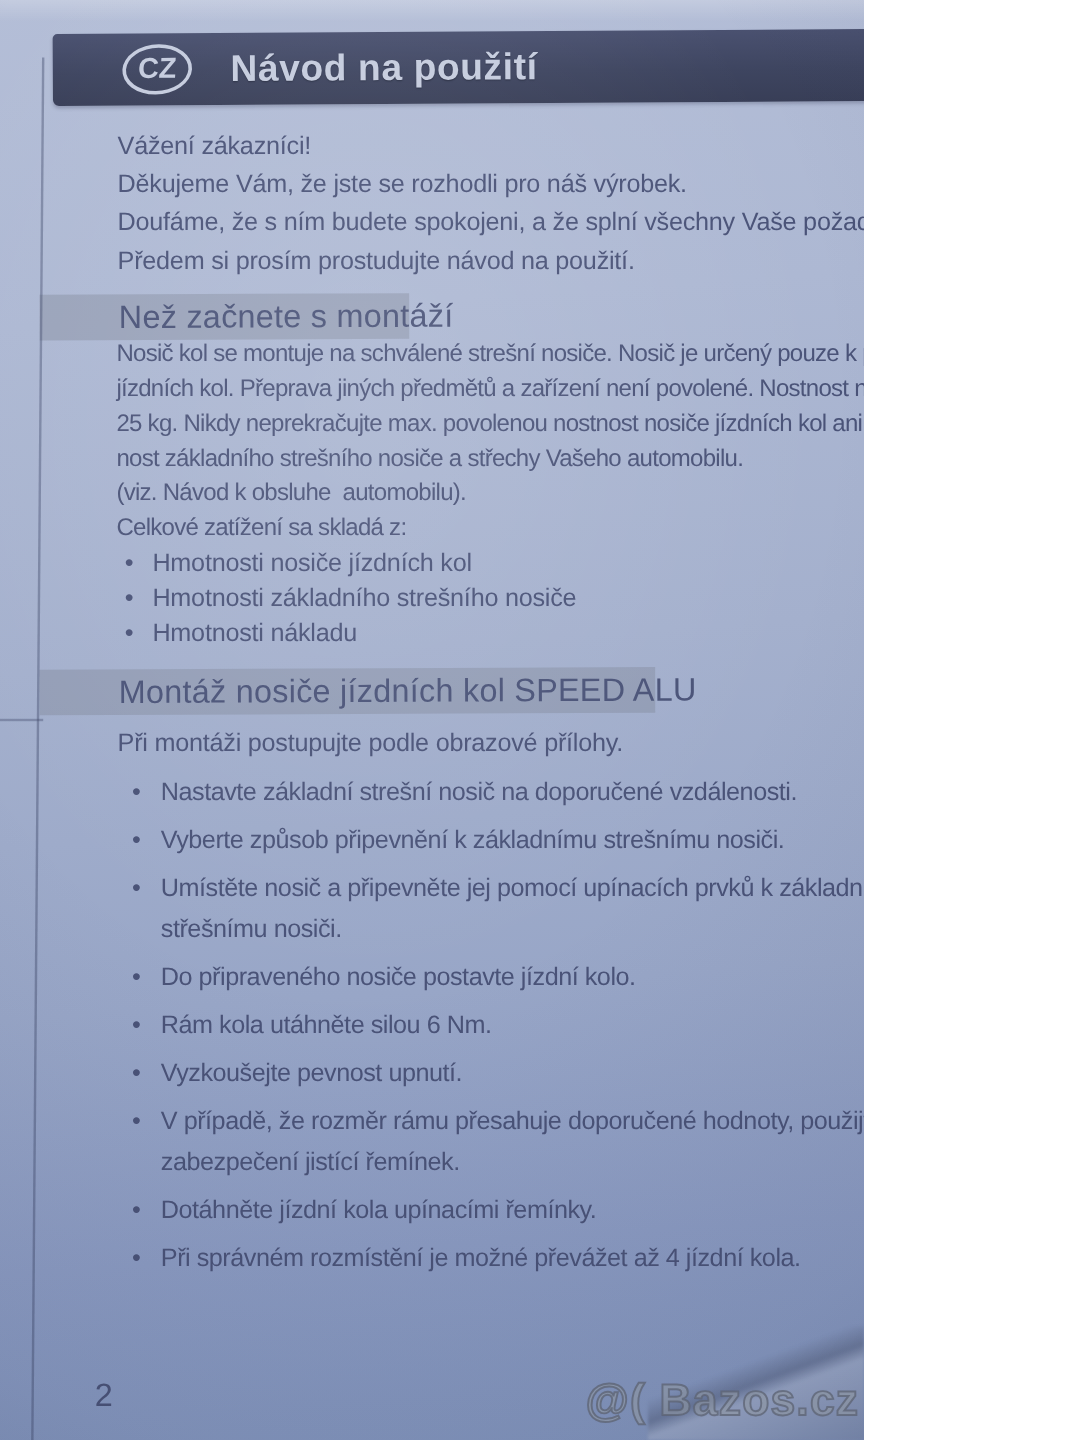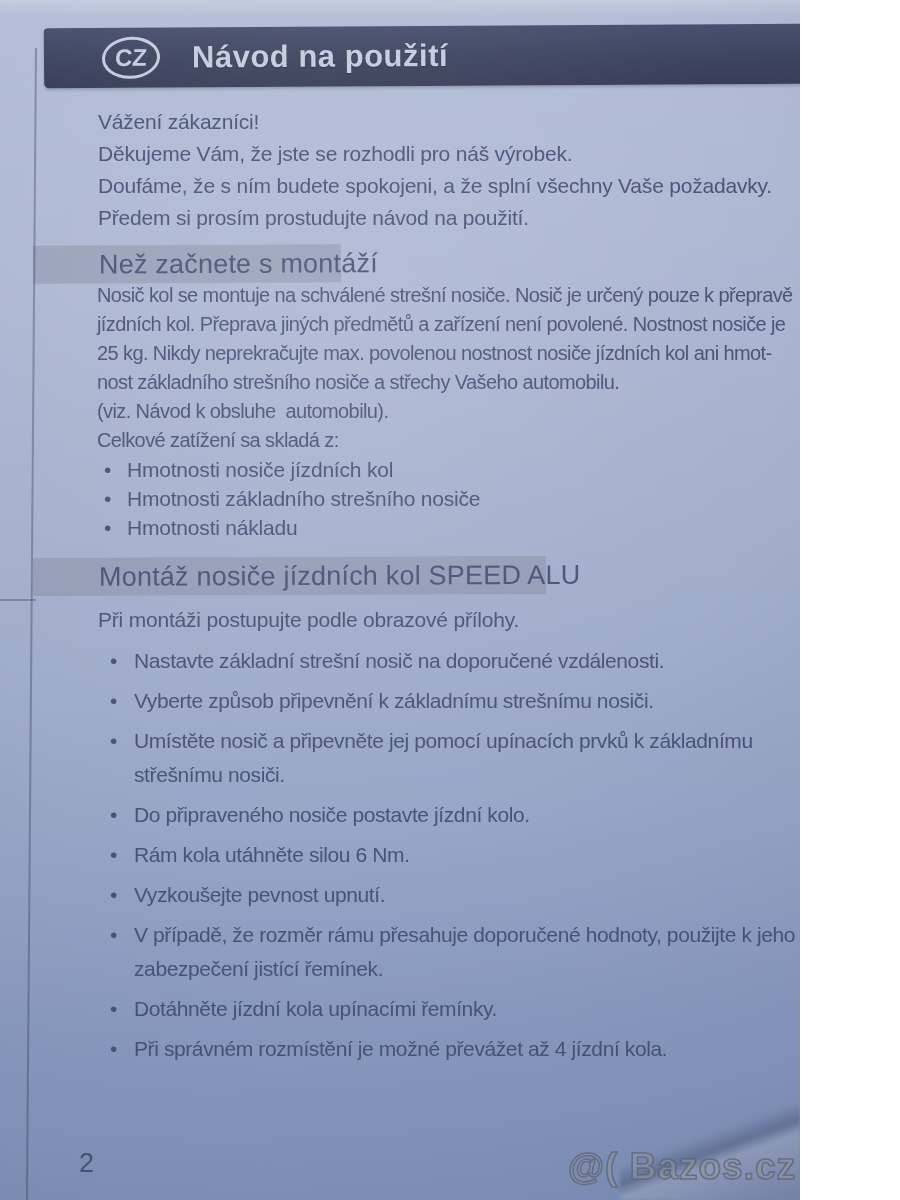--- a/index.html
+++ b/index.html
@@ -5,7 +5,7 @@
   html,body{margin:0;padding:0;}
   body{width:900px;height:1200px;overflow:hidden;font-family:"Liberation Sans",sans-serif;}
   .photo{
-    position:relative;width:800px;height:1200px;overflow:hidden;
+    position:relative;width:720px;height:1200px;overflow:hidden;
     background:linear-gradient(176deg,
       var(--paper_top,#b4bed7) 0%, #adb8d3 22%, #a4b0cd 45%,
       #98a6c7 68%, #8b9bc2 85%, var(--paper_bottom,#8295bd) 100%);

